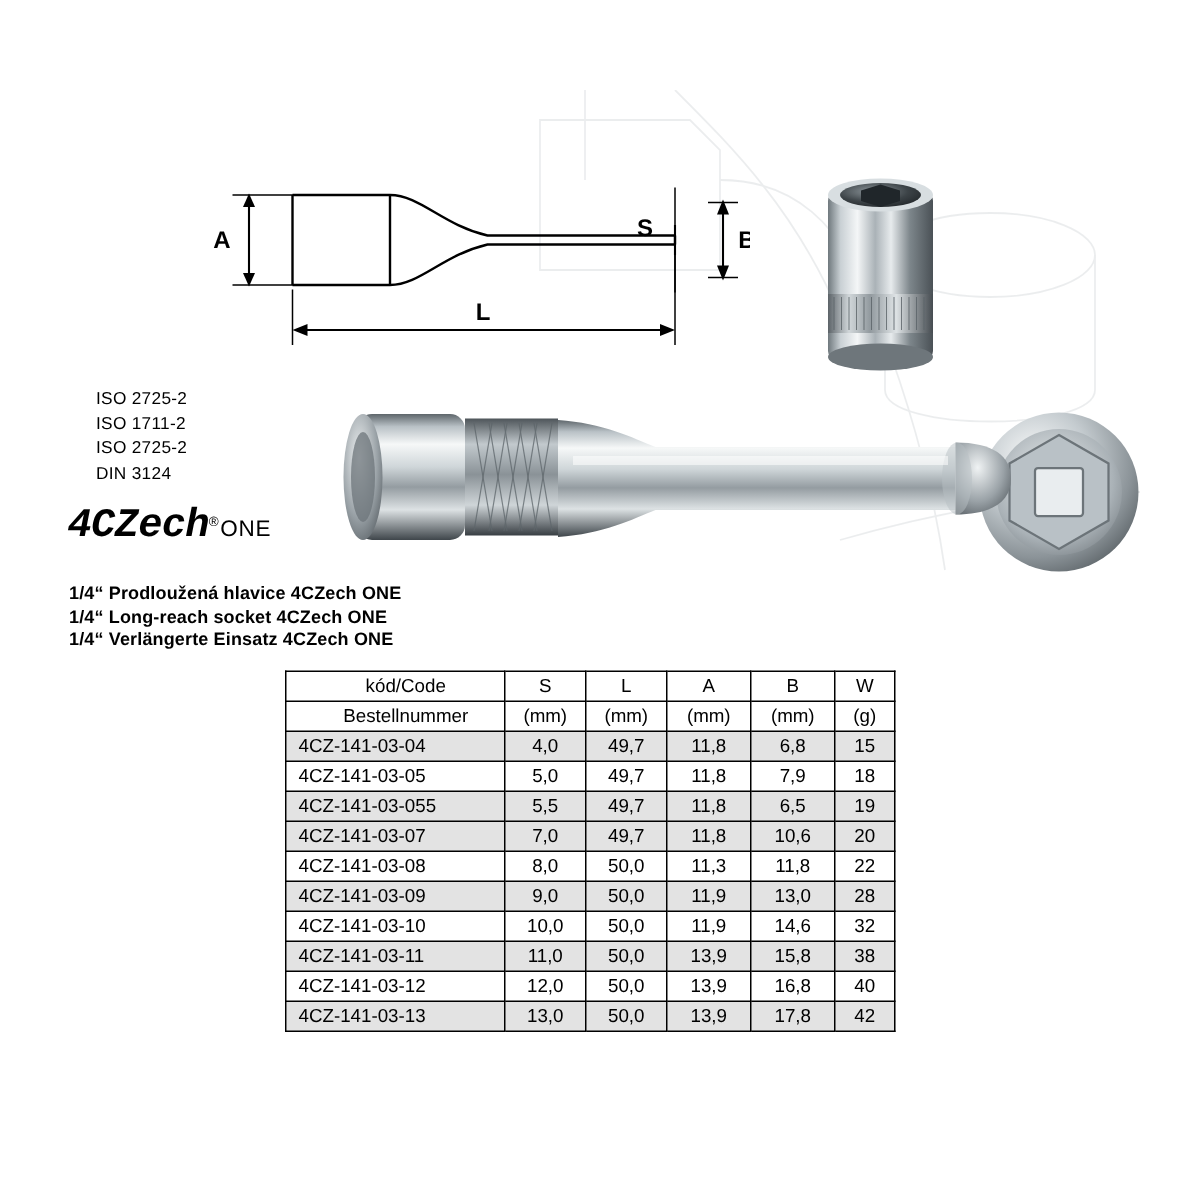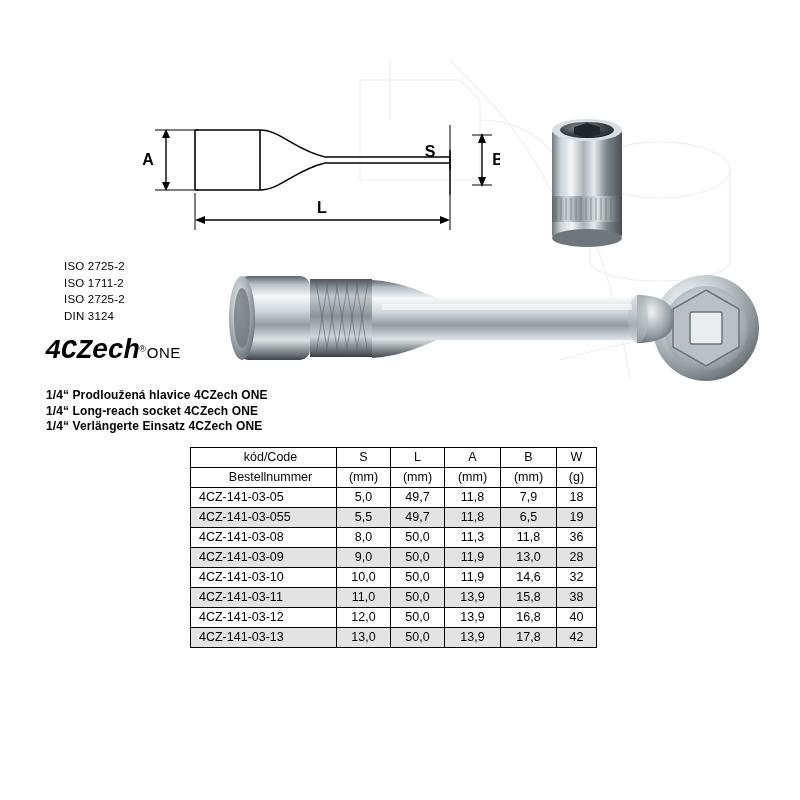--- a/index.html
+++ b/index.html
@@ -332,6 +332,14 @@
       </tr>
     </thead>
     <tbody id="table-body">
+        <tr class="shaded">
+          <td class="c-code">4CZ-141-03-04</td>
+          <td class="c-s">4,0</td>
+          <td class="c-l">49,7</td>
+          <td class="c-a">11,8</td>
+          <td class="c-b">6,8</td>
+          <td class="c-w">15</td>
+        </tr>
         <tr>
           <td class="c-code">4CZ-141-03-05</td>
           <td class="c-s">5,0</td>

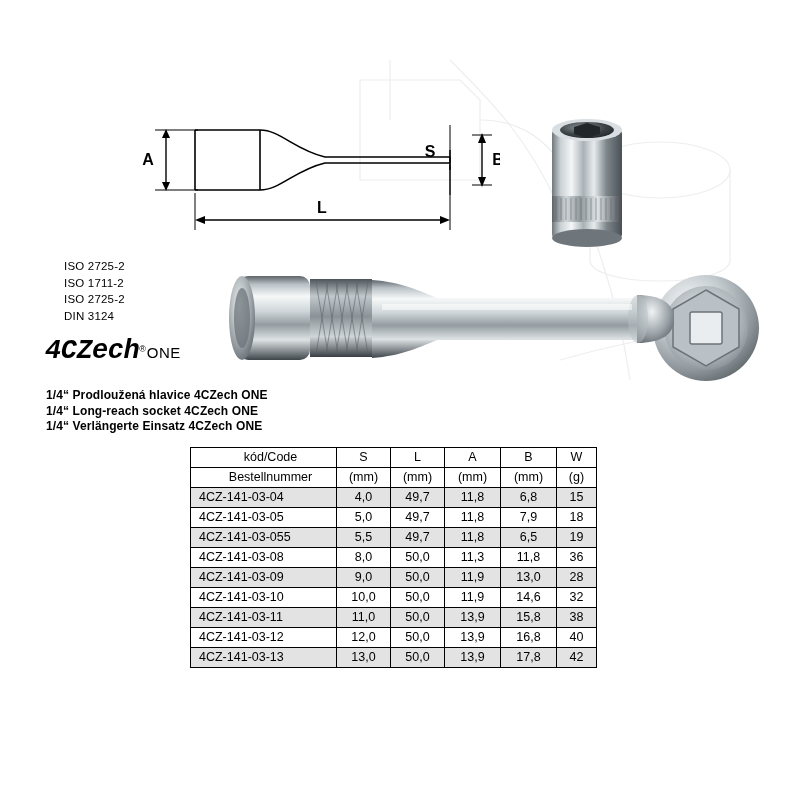--- a/index.html
+++ b/index.html
@@ -356,6 +356,14 @@
           <td class="c-b">6,5</td>
           <td class="c-w">19</td>
         </tr>
+        <tr class="shaded">
+          <td class="c-code">4CZ-141-03-07</td>
+          <td class="c-s">7,0</td>
+          <td class="c-l">49,7</td>
+          <td class="c-a">11,8</td>
+          <td class="c-b">10,6</td>
+          <td class="c-w">20</td>
+        </tr>
         <tr>
           <td class="c-code">4CZ-141-03-08</td>
           <td class="c-s">8,0</td>

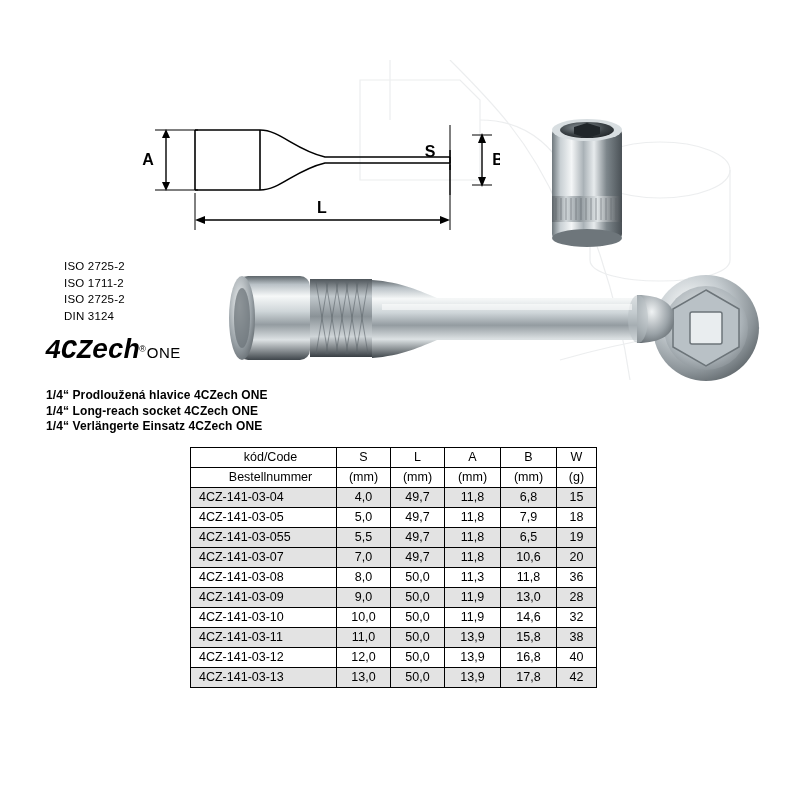--- a/index.html
+++ b/index.html
@@ -370,7 +370,7 @@
           <td class="c-l">50,0</td>
           <td class="c-a">11,3</td>
           <td class="c-b">11,8</td>
-          <td class="c-w">36</td>
+          <td class="c-w">22</td>
         </tr>
         <tr class="shaded">
           <td class="c-code">4CZ-141-03-09</td>

